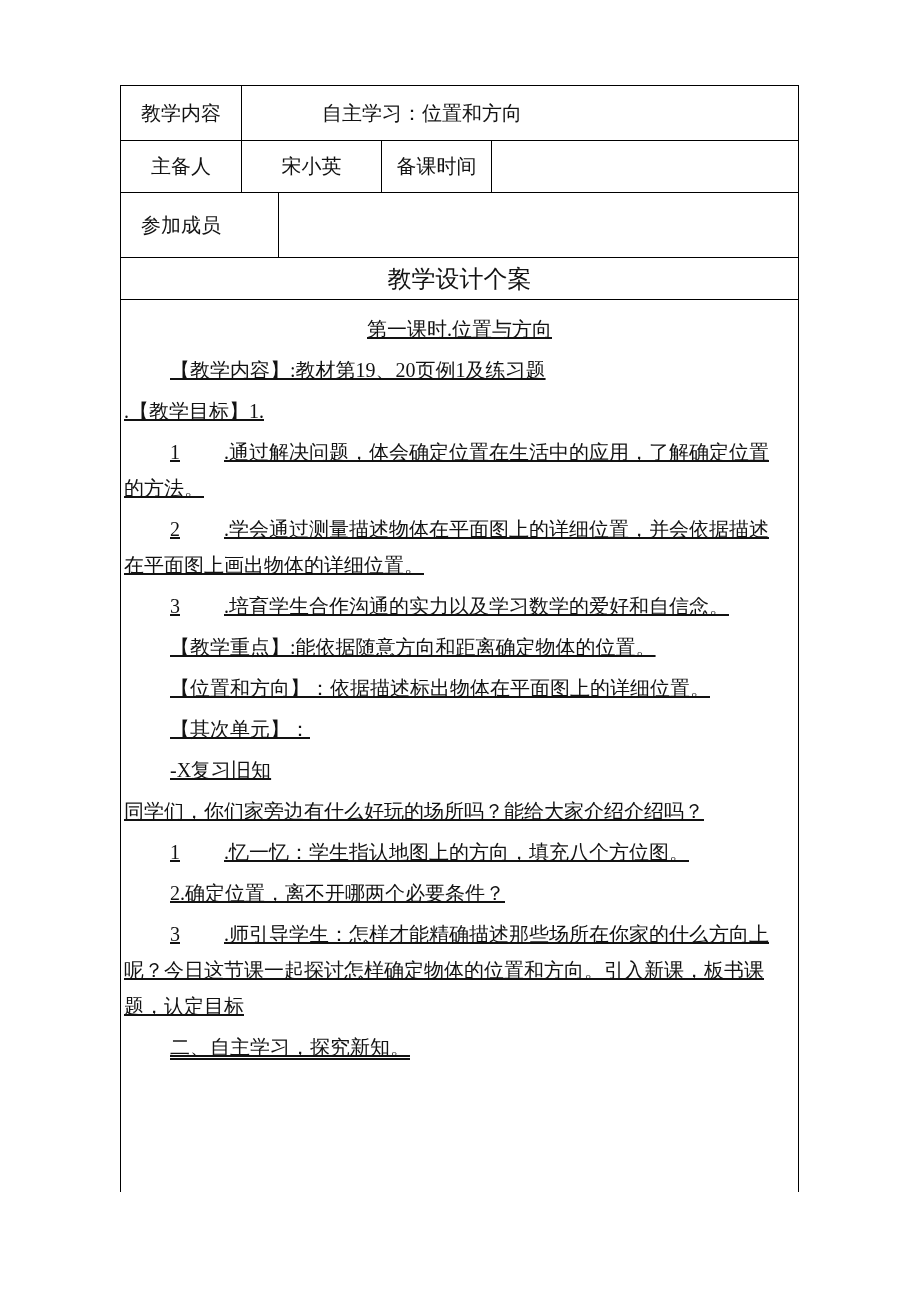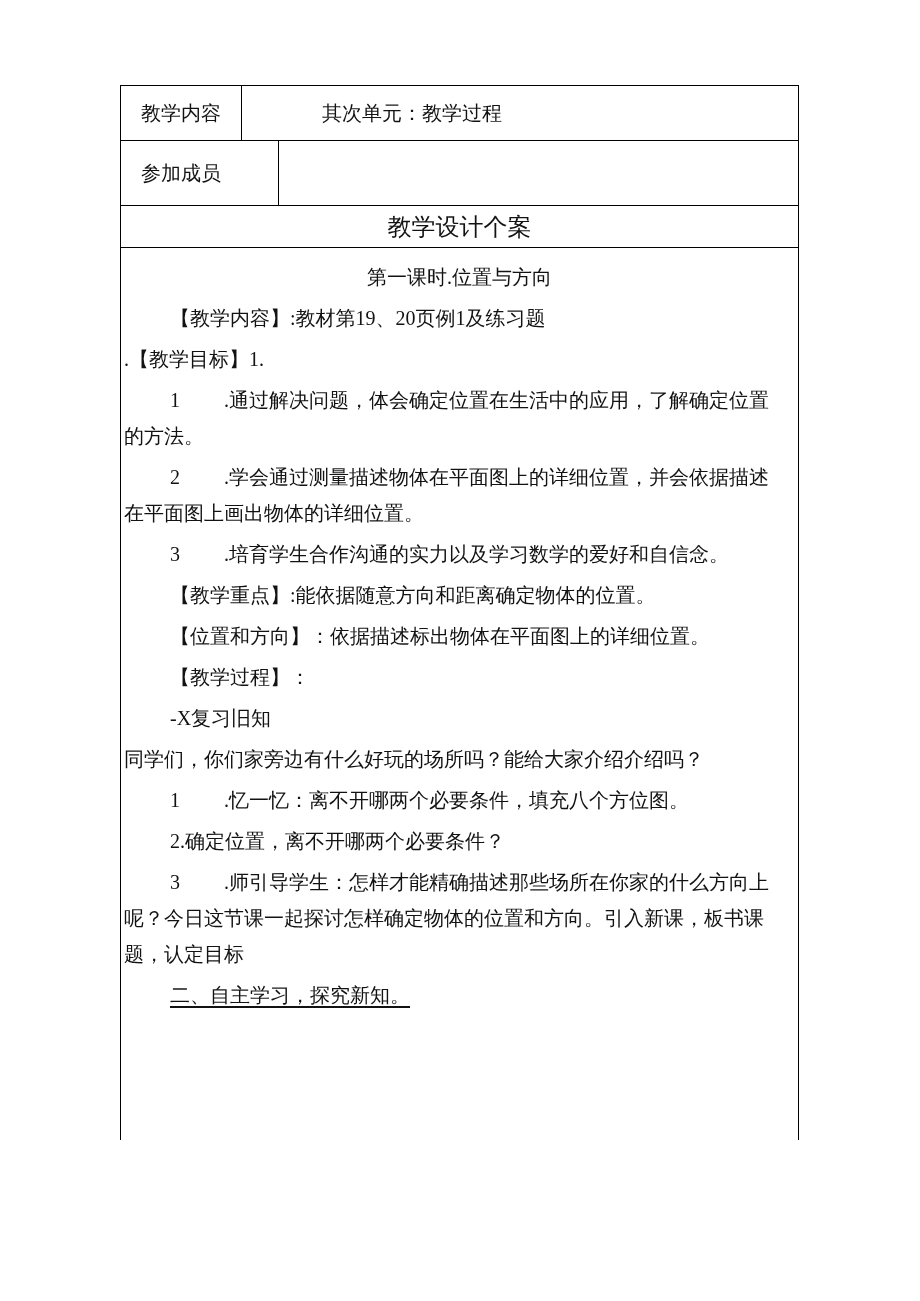--- a/index.html
+++ b/index.html
@@ -71,7 +71,7 @@
 
     <div class="row row1">
       <div class="cell c-label">教学内容</div>
-      <div class="cell c-value1">其次单元：教学过程</div>
+      <div class="cell c-value1">自主学习：位置和方向</div>
     </div>
 
 

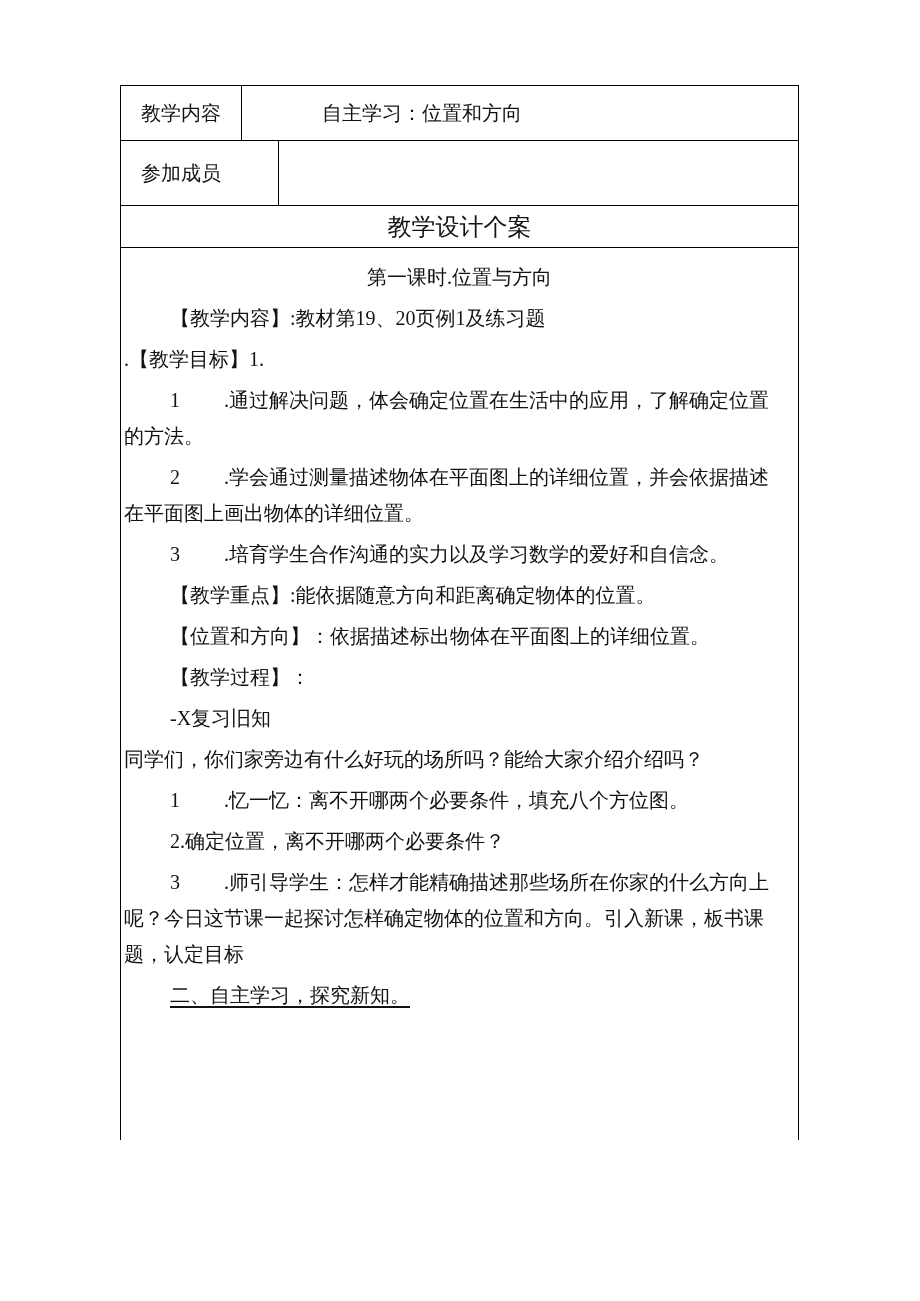--- a/index.html
+++ b/index.html
@@ -74,6 +74,12 @@
       <div class="cell c-value1">自主学习：位置和方向</div>
     </div>
 
+    <div class="row row2">
+      <div class="cell c-label">主备人</div>
+      <div class="cell c-name">宋小英</div>
+      <div class="cell c-time">备课时间</div>
+      <div class="cell c-fill"></div>
+    </div>
 
     <div class="row row3">
       <div class="cell c-label">参加成员</div>

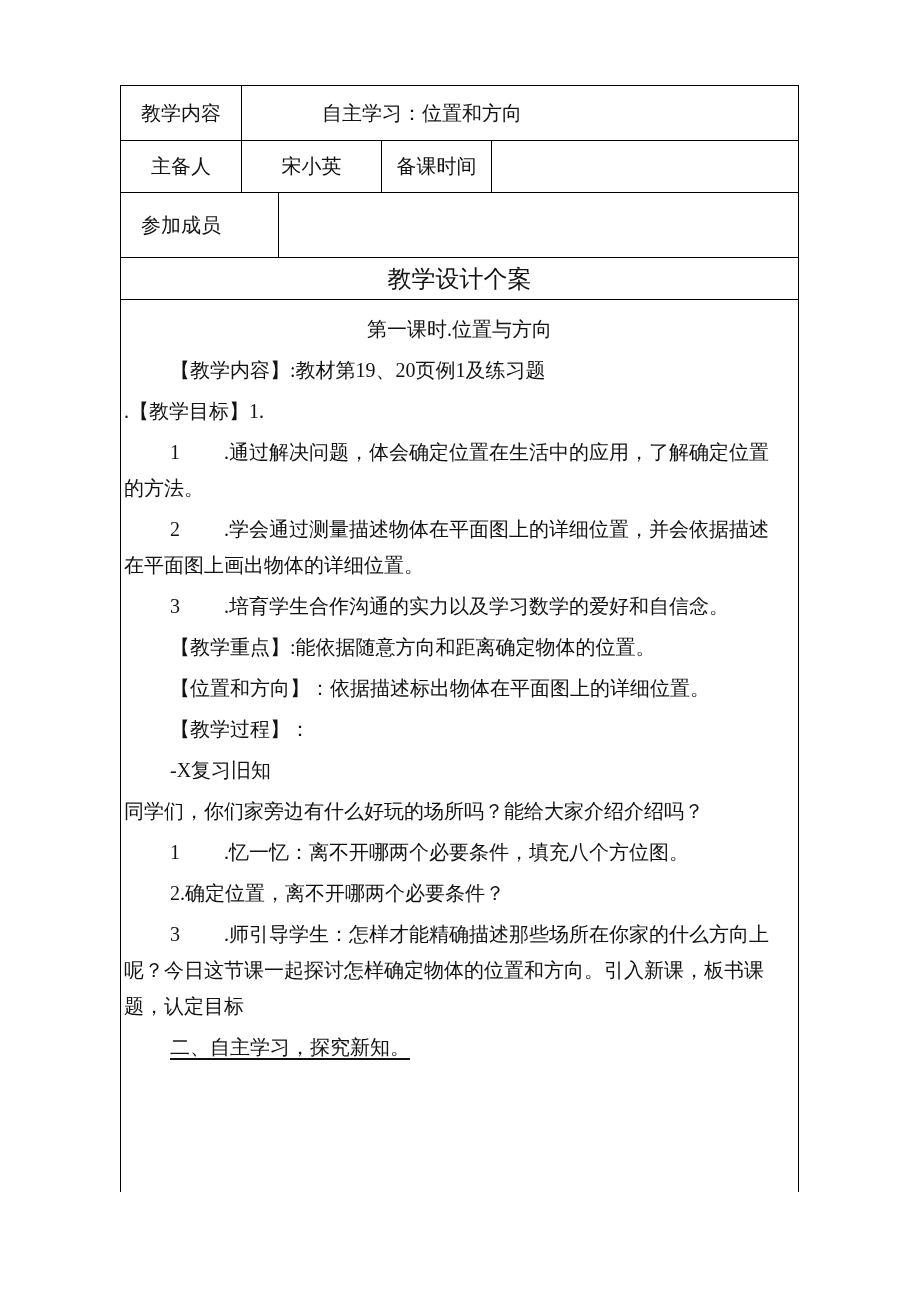--- a/index.html
+++ b/index.html
@@ -52,6 +52,7 @@
     height: 892px;
     font-size: 20px;
     line-height: 36px;
+    text-decoration: underline;
   }
   .para { margin: 5px 0; }
   .p-center { text-align: center; }

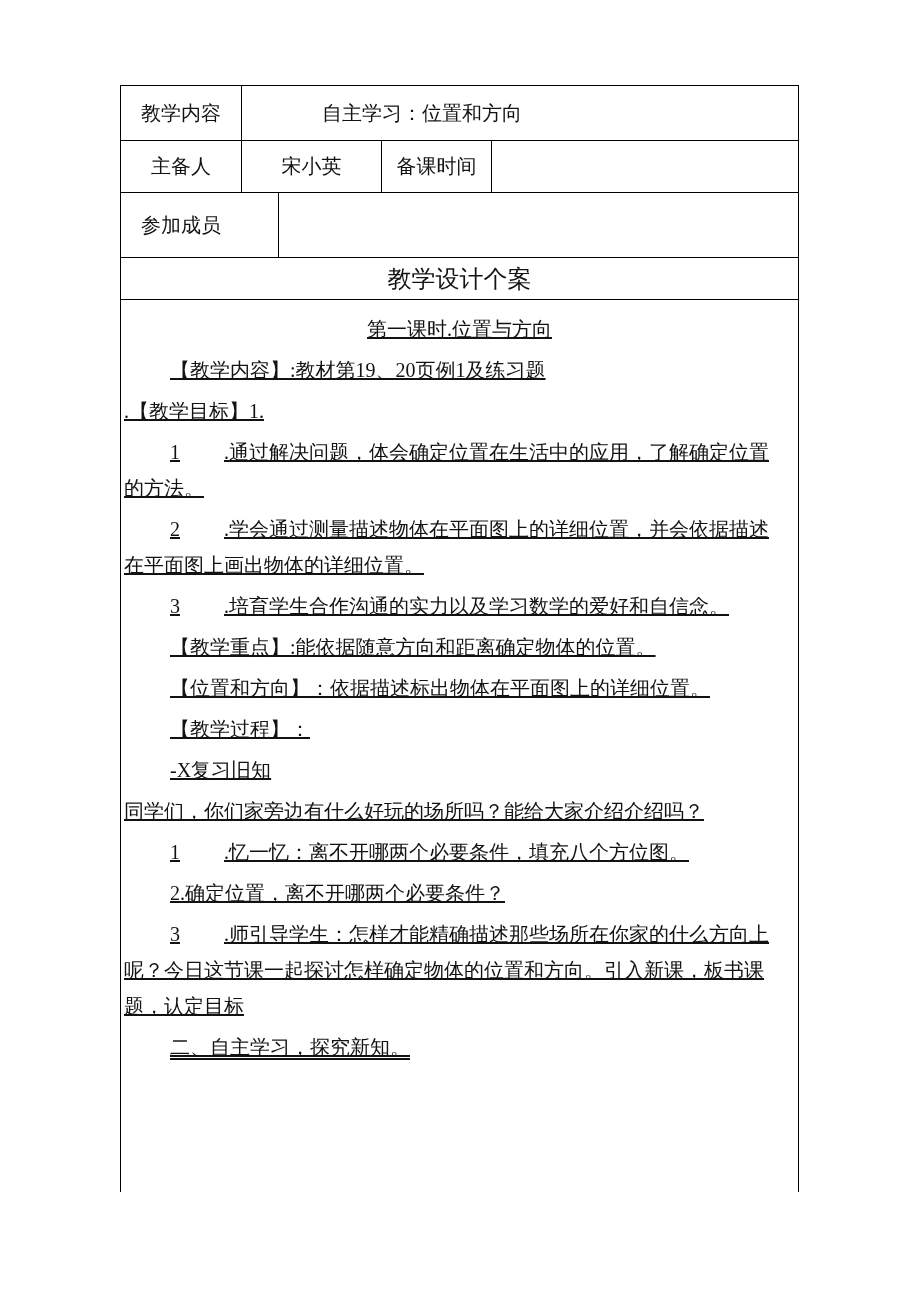--- a/index.html
+++ b/index.html
@@ -108,7 +108,7 @@
 
       <p class="para p-indent"><span class="ptext">【位置和方向】：依据描述标出物体在平面图上的详细位置。</span></p>
 
-      <p class="para p-indent"><span class="ptext">【教学过程】：</span></p>
+      <p class="para p-indent"><span class="ptext">【其次单元】：</span></p>
 
       <p class="para p-indent"><span class="ptext">-X复习旧知</span></p>
 

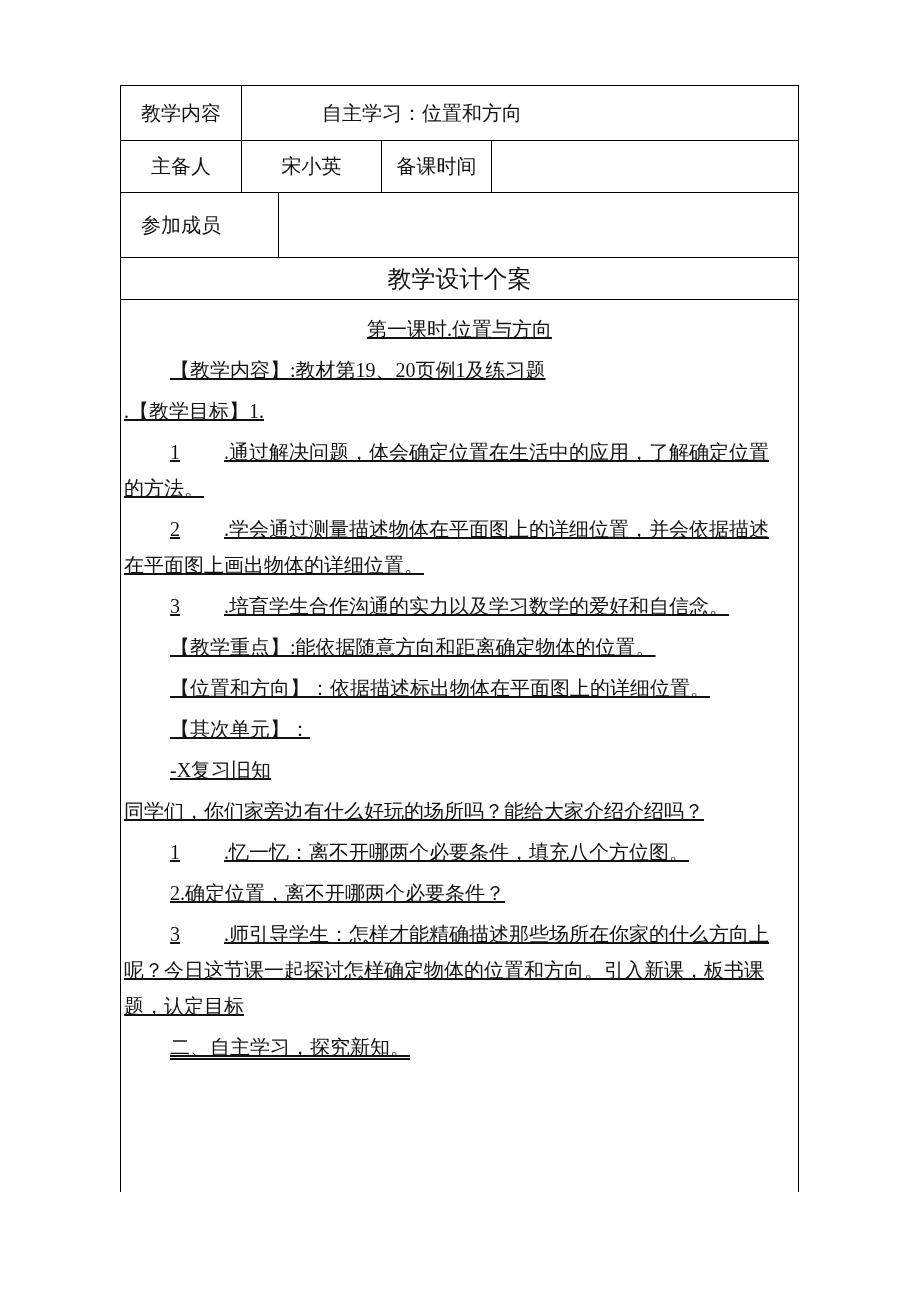--- a/index.html
+++ b/index.html
@@ -115,7 +115,7 @@
       <p class="para"><span class="ptext">同学们，你们家旁边有什么好玩的场所吗？能给大家介绍介绍吗？</span></p>
 
 
-      <p class="para p-num"><span class="num">1</span><span class="gap"></span><span class="ptext">.忆一忆：离不开哪两个必要条件，填充八个方位图。</span></p>
+      <p class="para p-num"><span class="num">1</span><span class="gap"></span><span class="ptext">.忆一忆：学生指认地图上的方向，填充八个方位图。</span></p>
 
       <p class="para p-indent"><span class="ptext">2.确定位置，离不开哪两个必要条件？</span></p>
 

